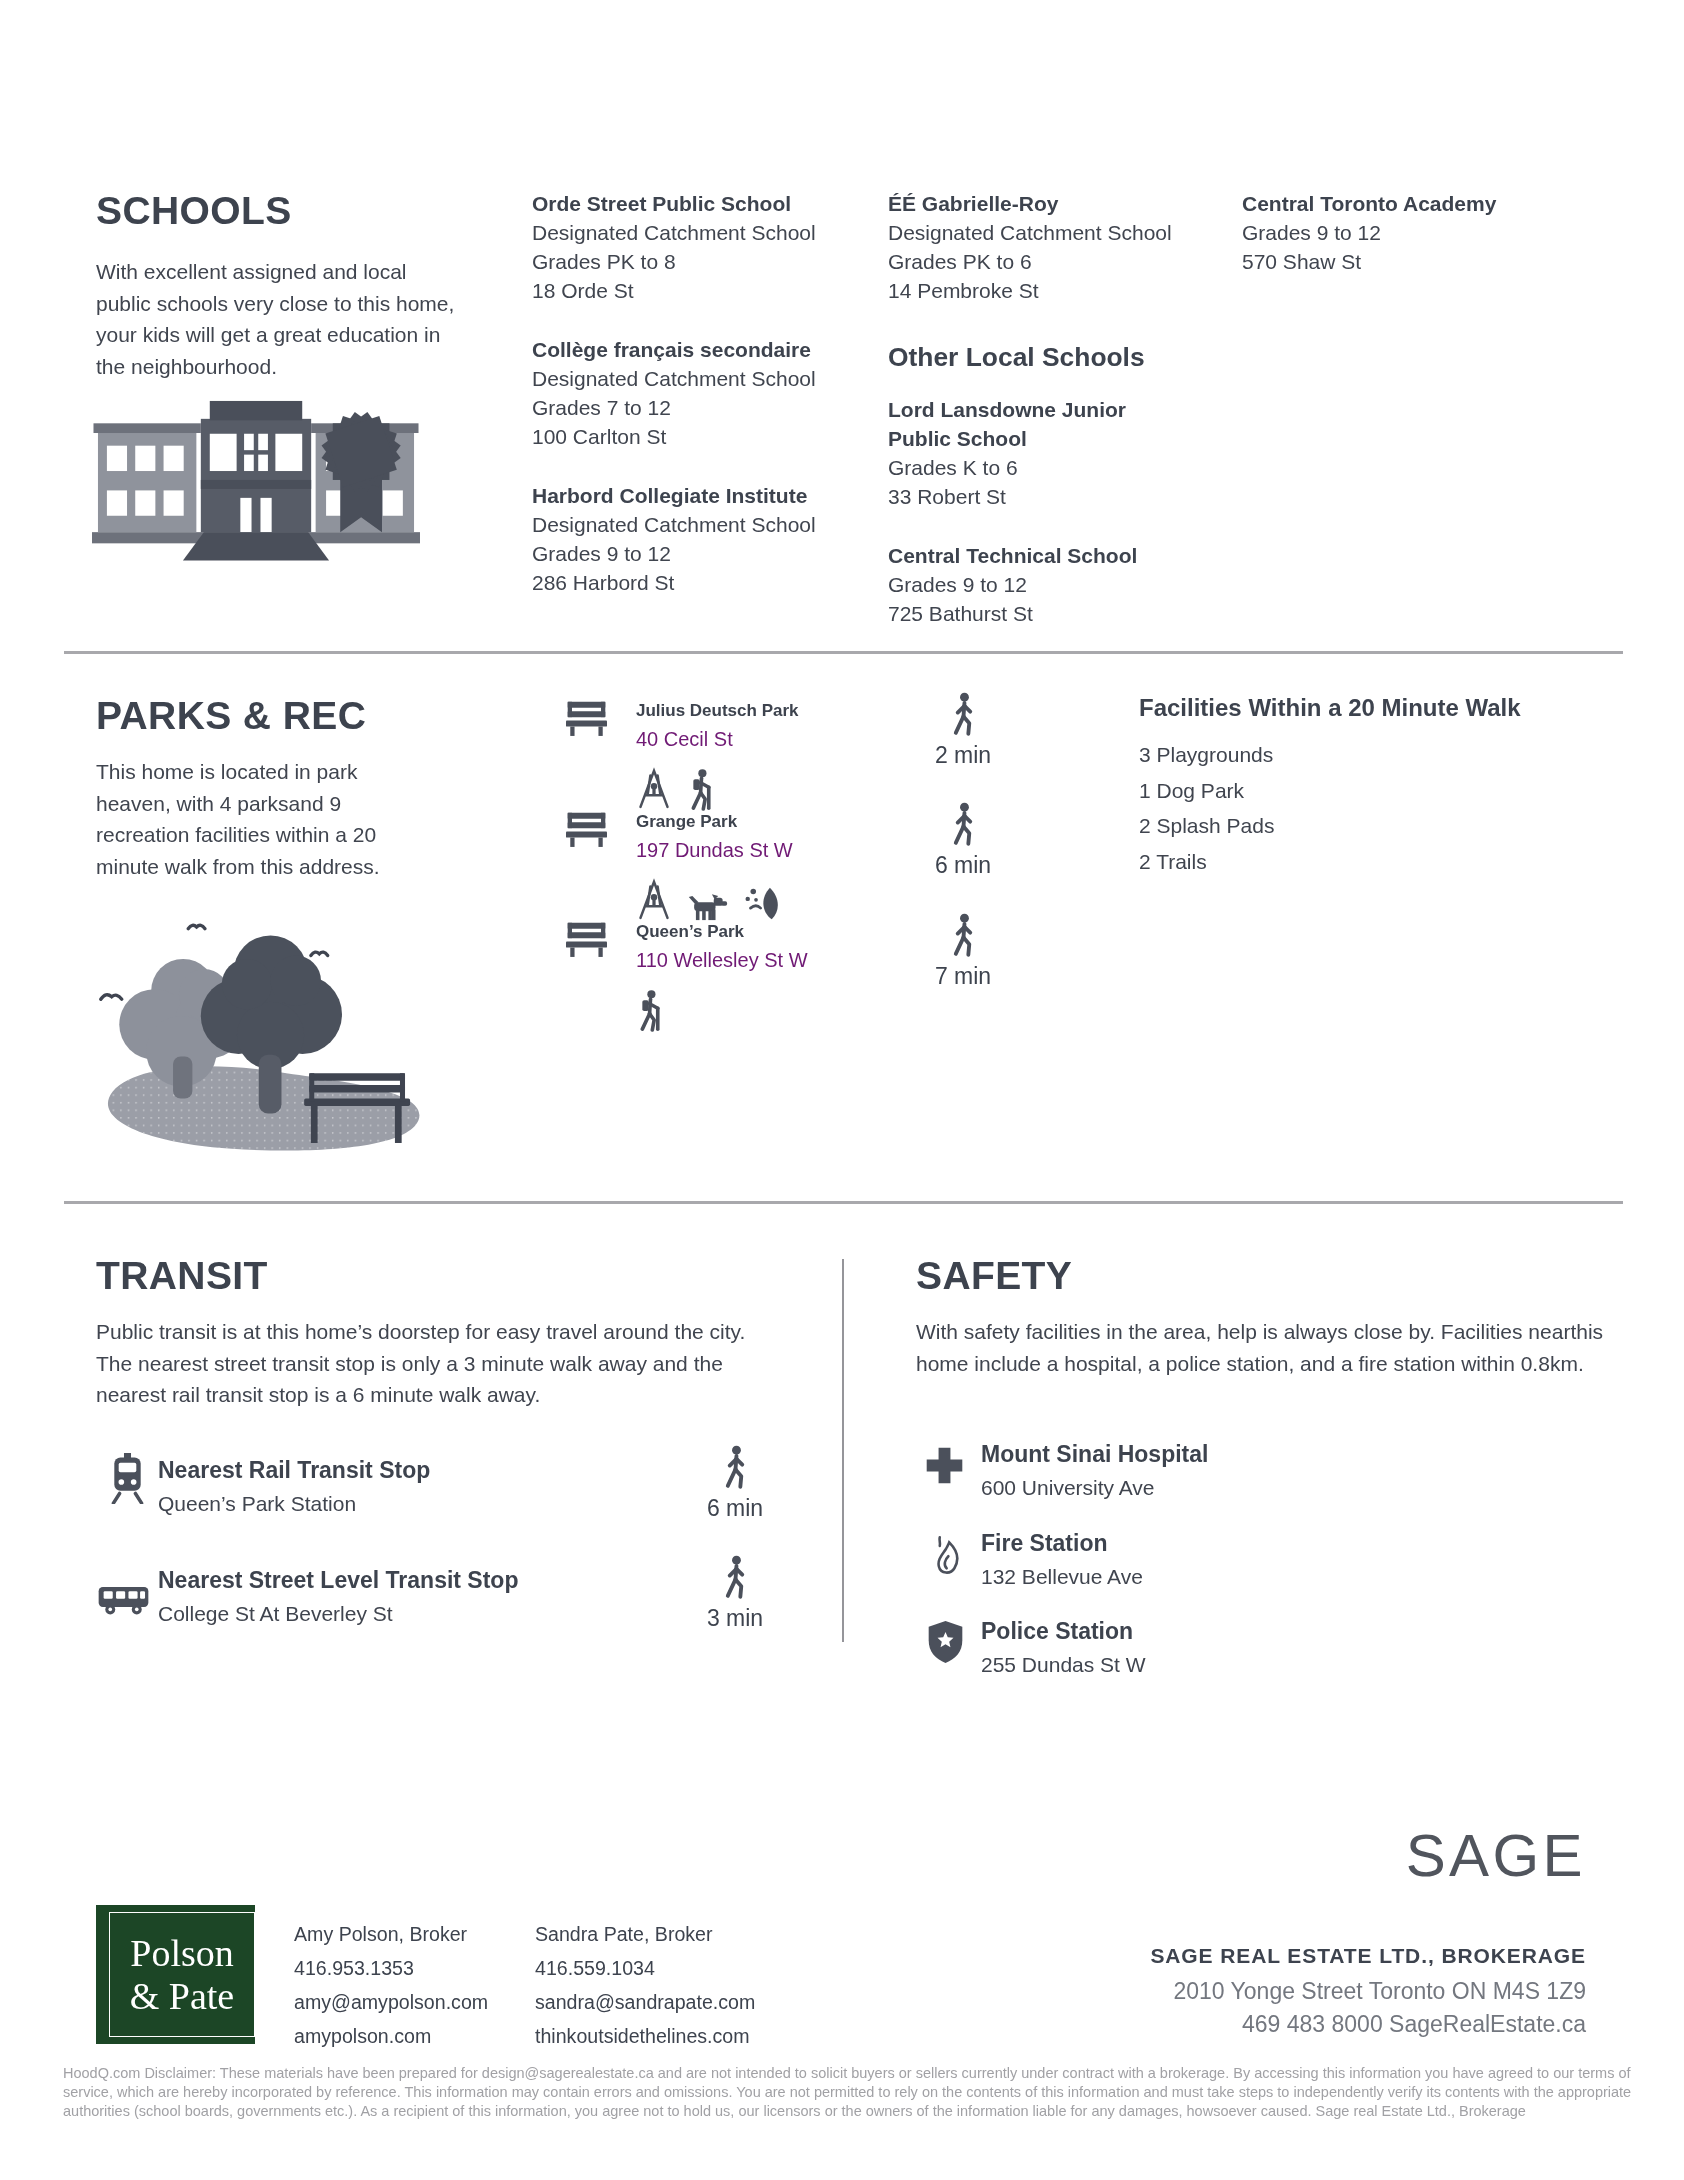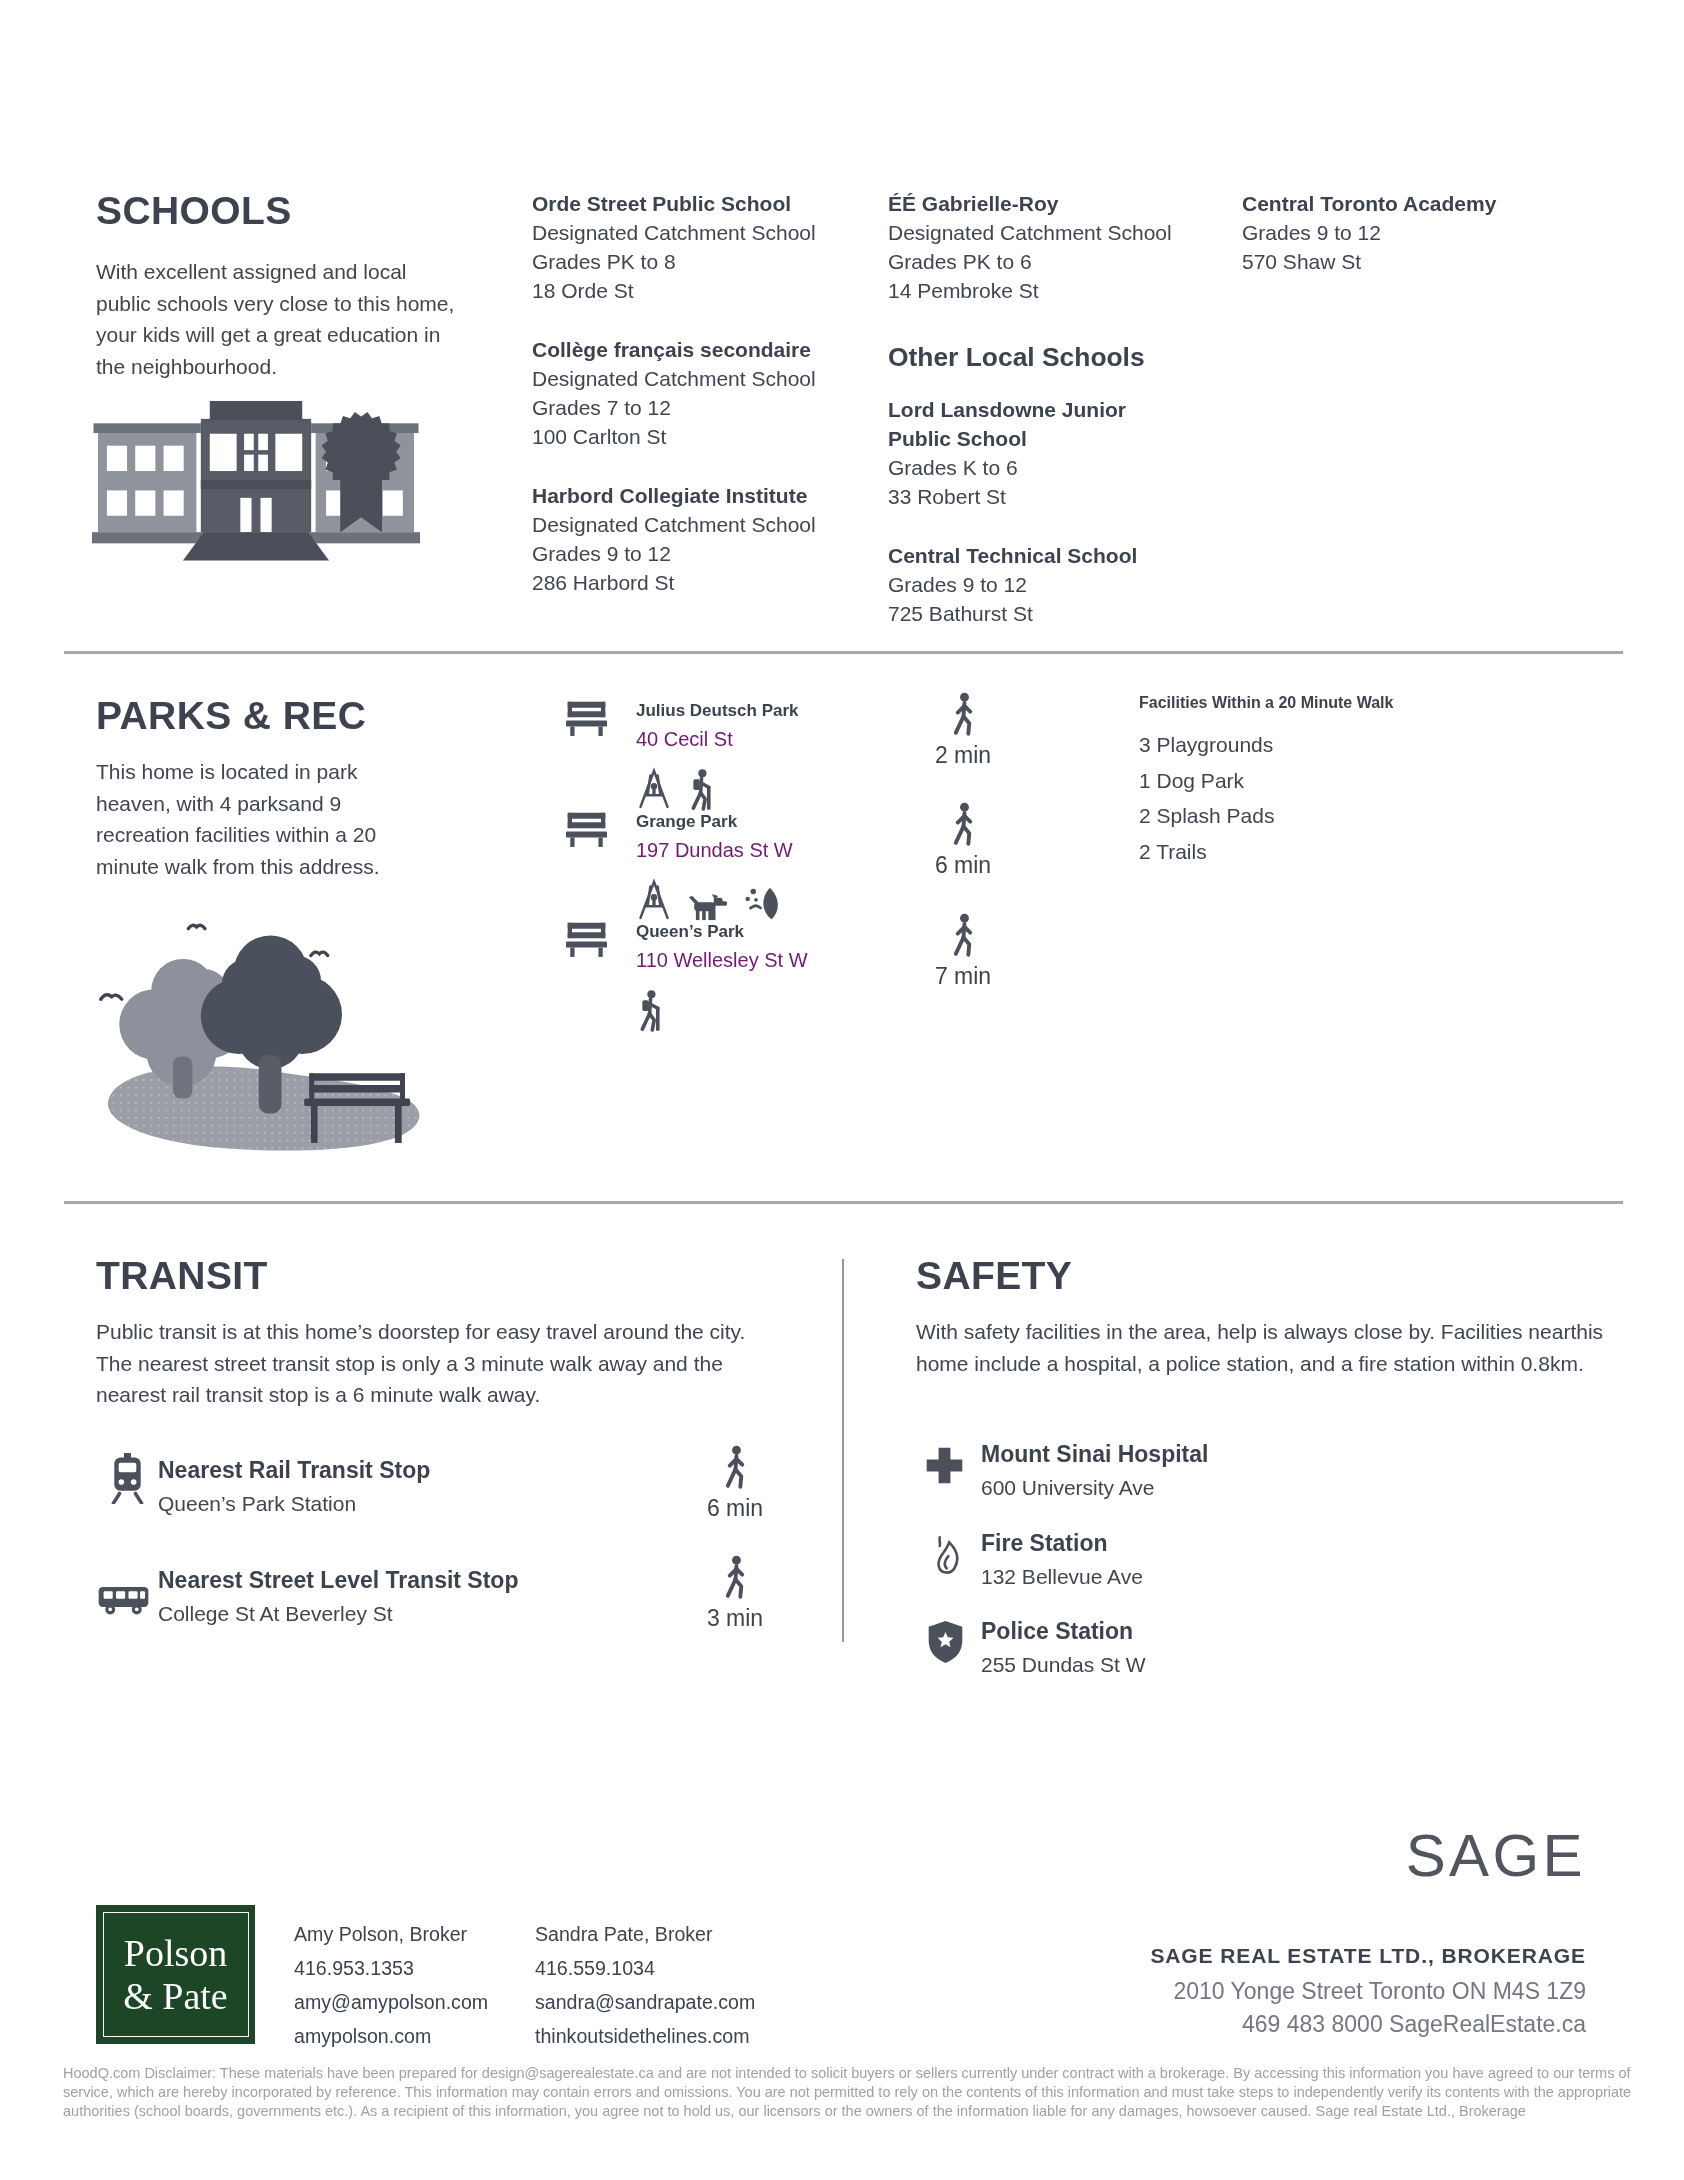--- a/index.html
+++ b/index.html
@@ -42,7 +42,7 @@
   .walk-item { position:absolute; width:82px; text-align:center; }
   .walk-item .w-label { font-size:23px; color:#3d434e; margin-top:5.1px; }
   .fac-block { position:absolute; left:1139px; top:694px; width:494px; }
-  .fac-h { font-size:16px; font-weight:bold; color:#3d434e; margin-bottom:22px; }
+  .fac-h { font-size:24px; font-weight:bold; color:#3d434e; margin-bottom:22px; }
   .fac-item { font-size:21px; color:#40454f; margin-bottom:14.5px; line-height:21px; }
 
   

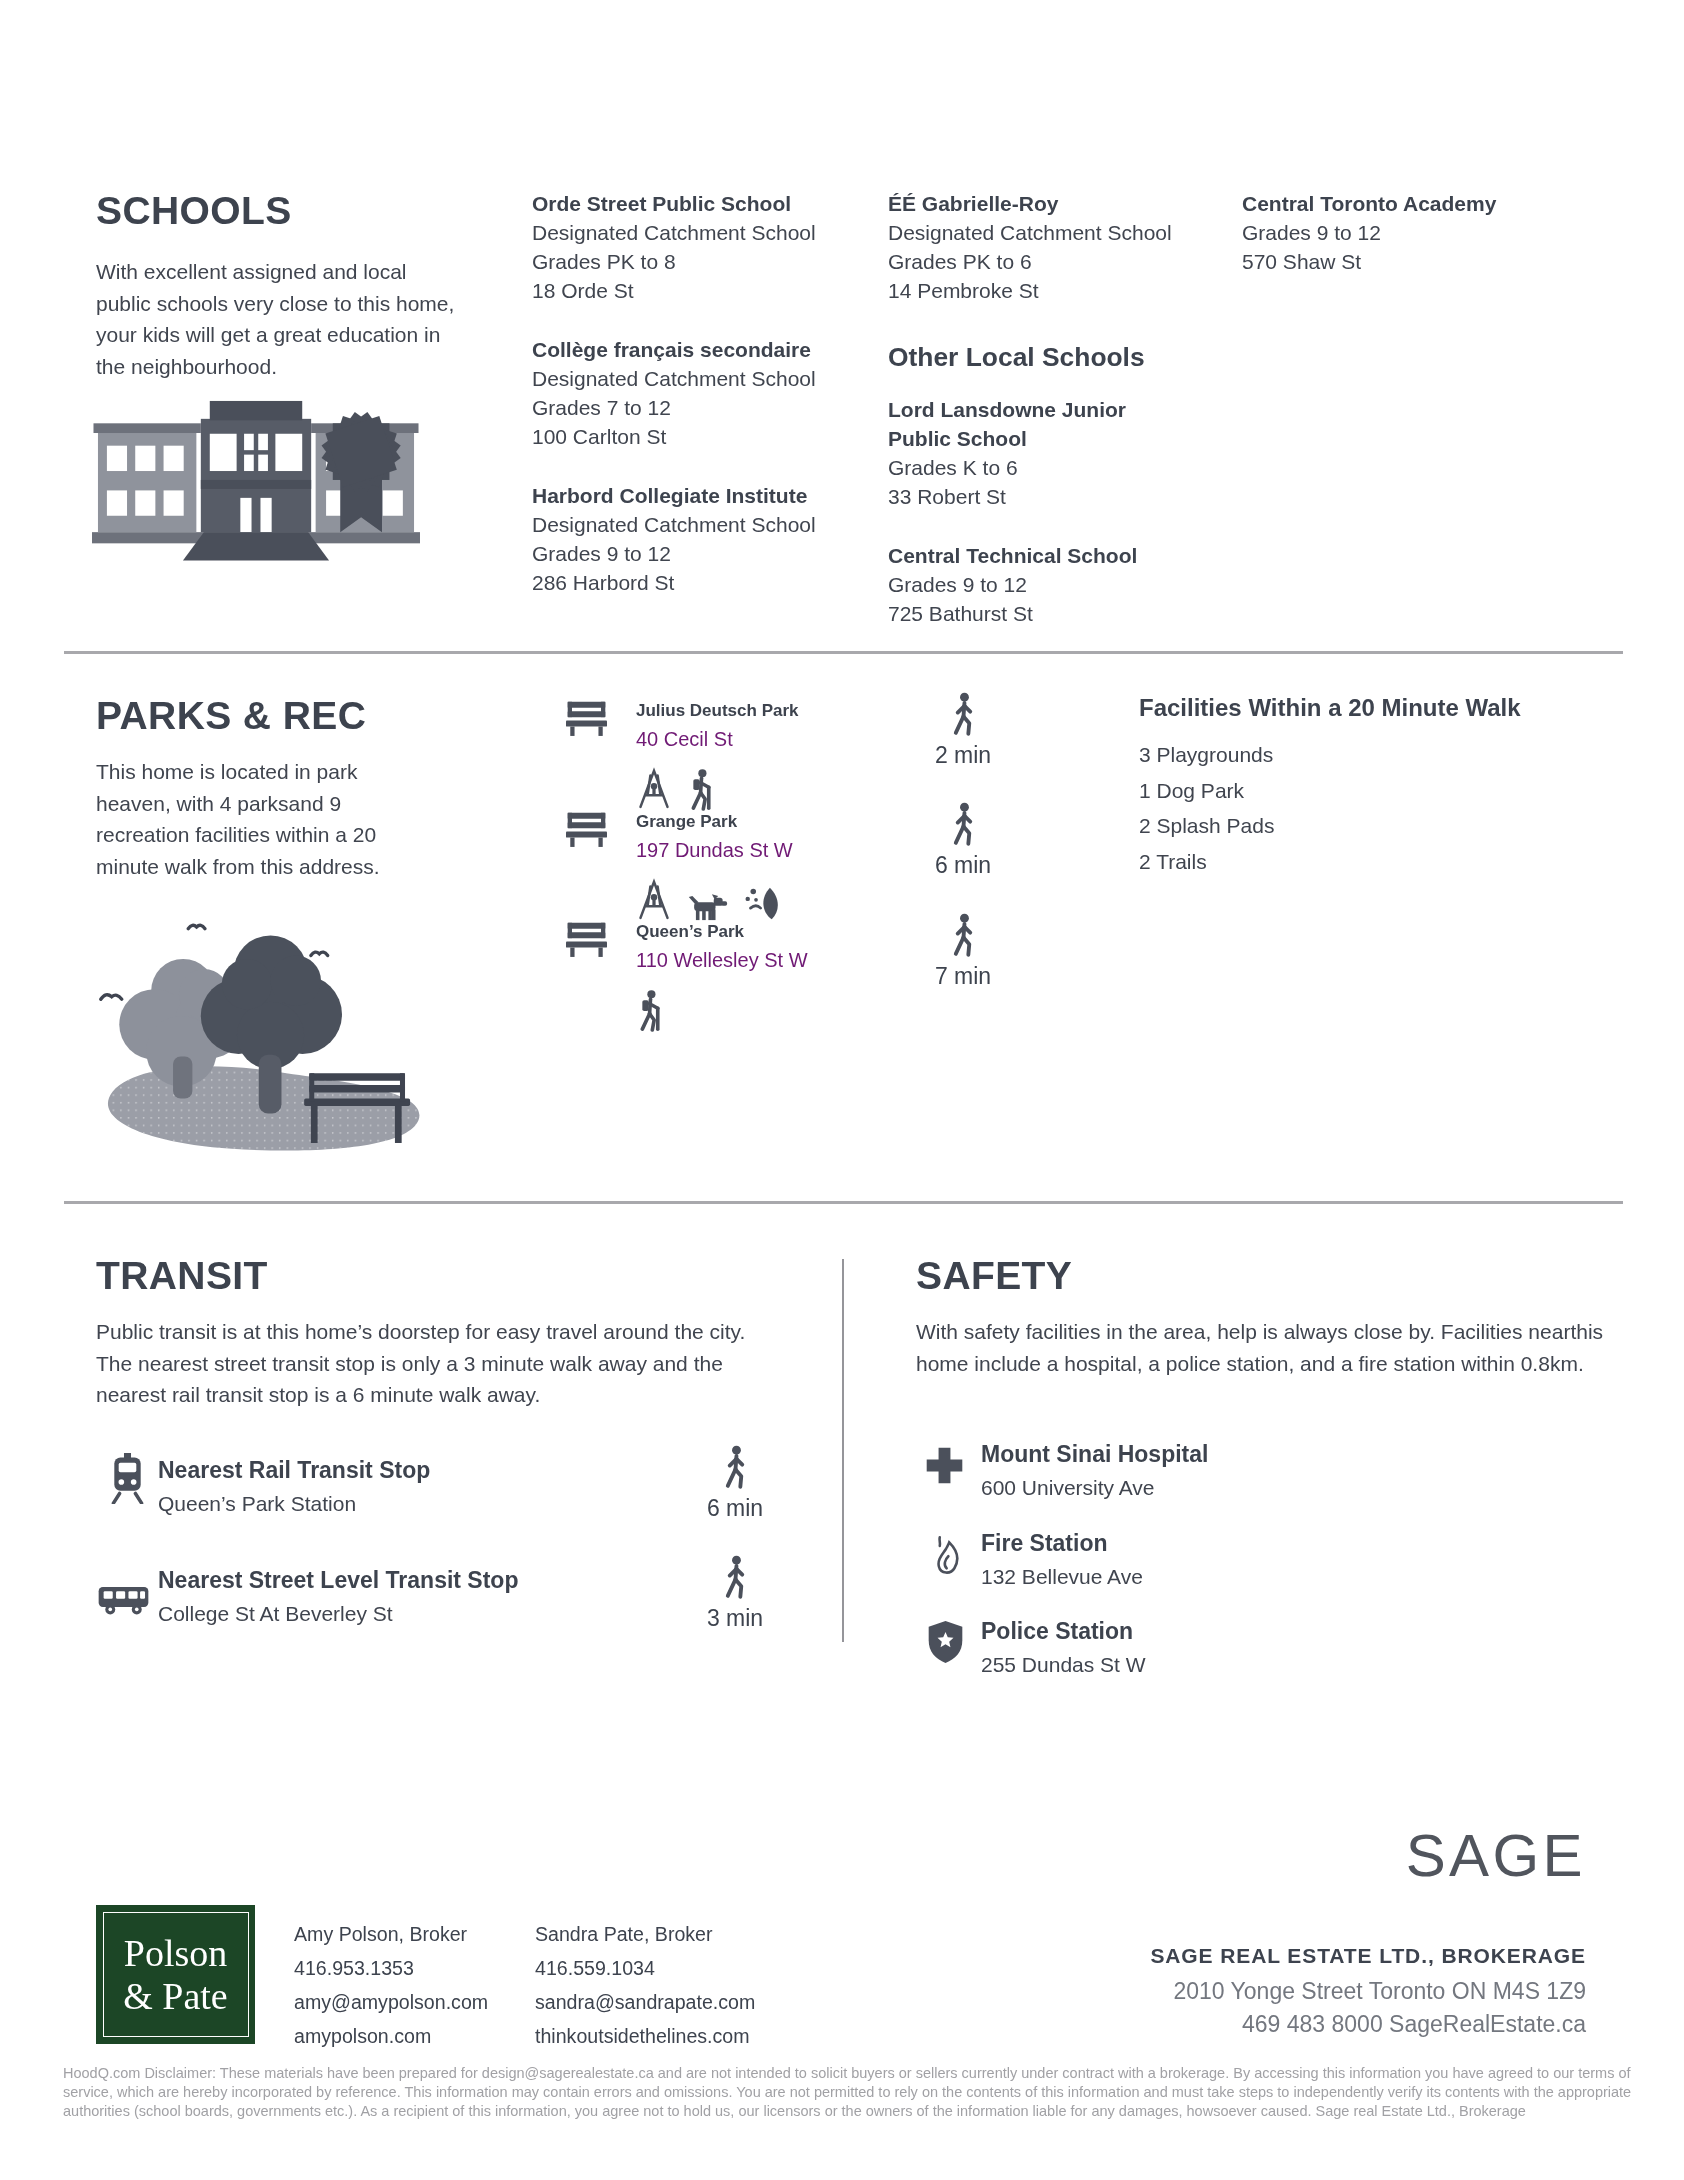--- a/index.html
+++ b/index.html
@@ -54,7 +54,7 @@
   
   .logo-box {
     position:absolute; left:96px; top:1905px; width:159px; height:139px;
-    background:#1c4626; display:flex; align-items:center; justify-content:center;
+    background:#1c4626; display:flex; align-items:center; justify-content:flex-end;
   }
   .logo-inner {
     width:146px; height:125px; border:1.7px solid #ffffff;

